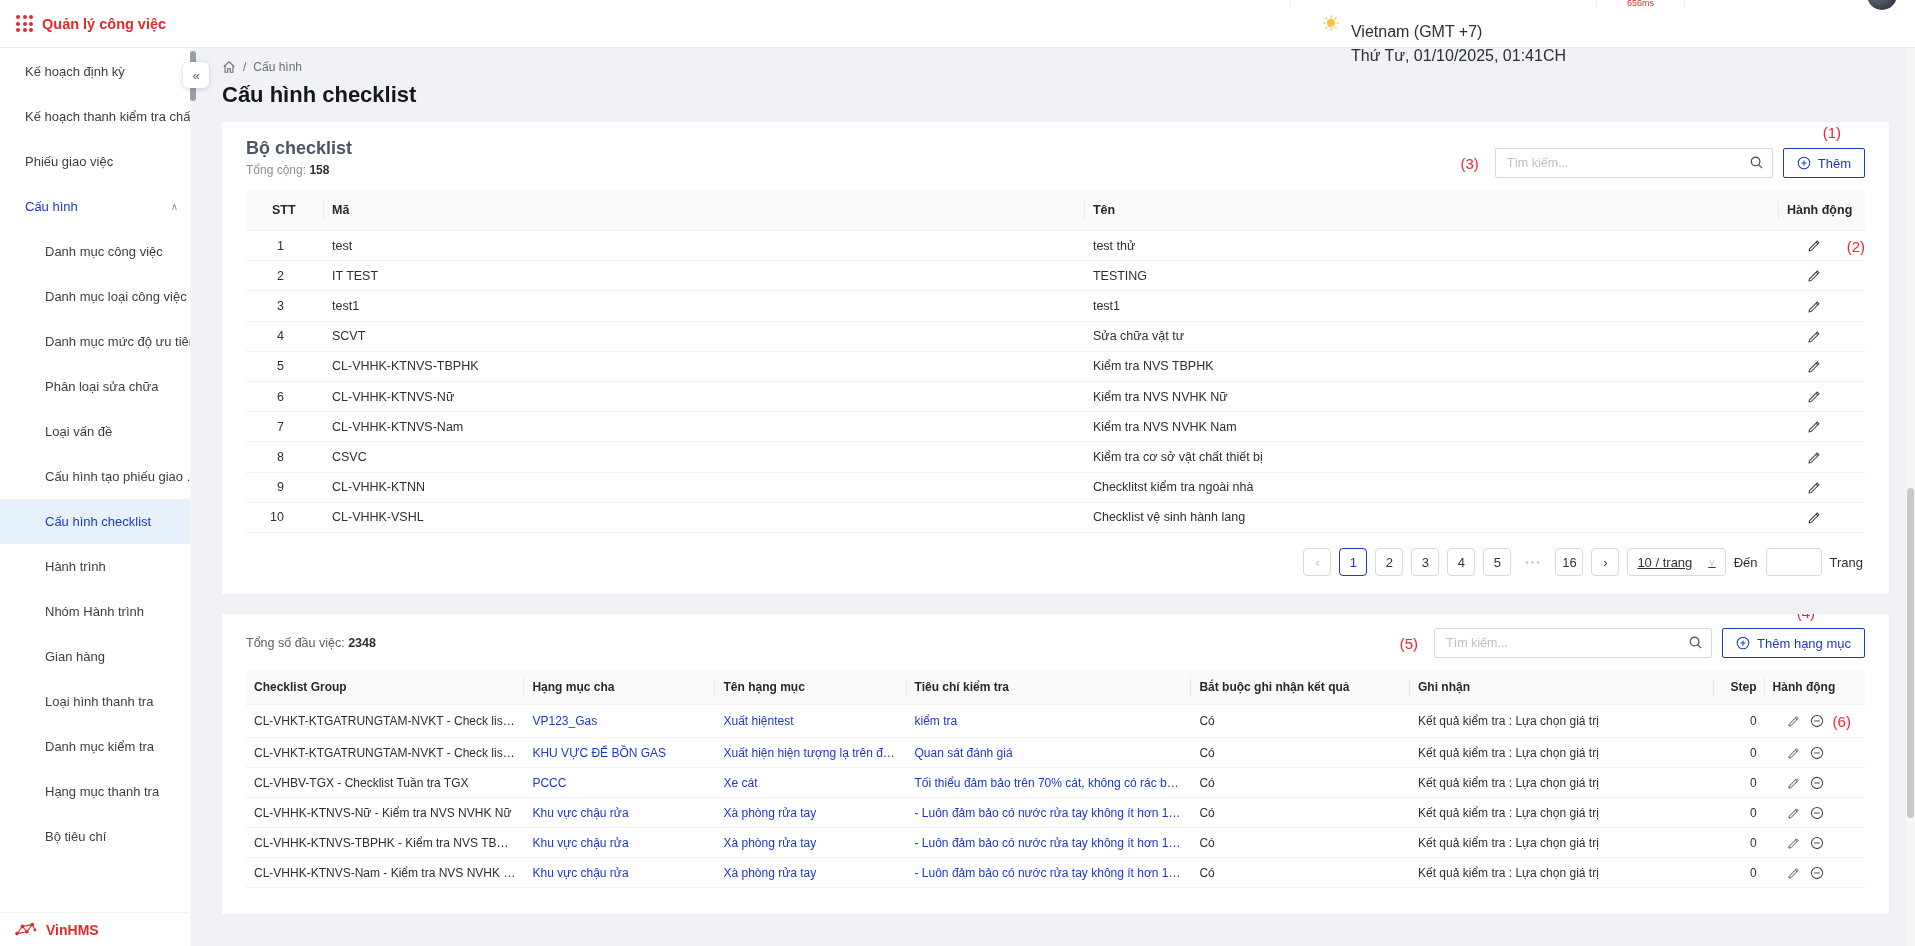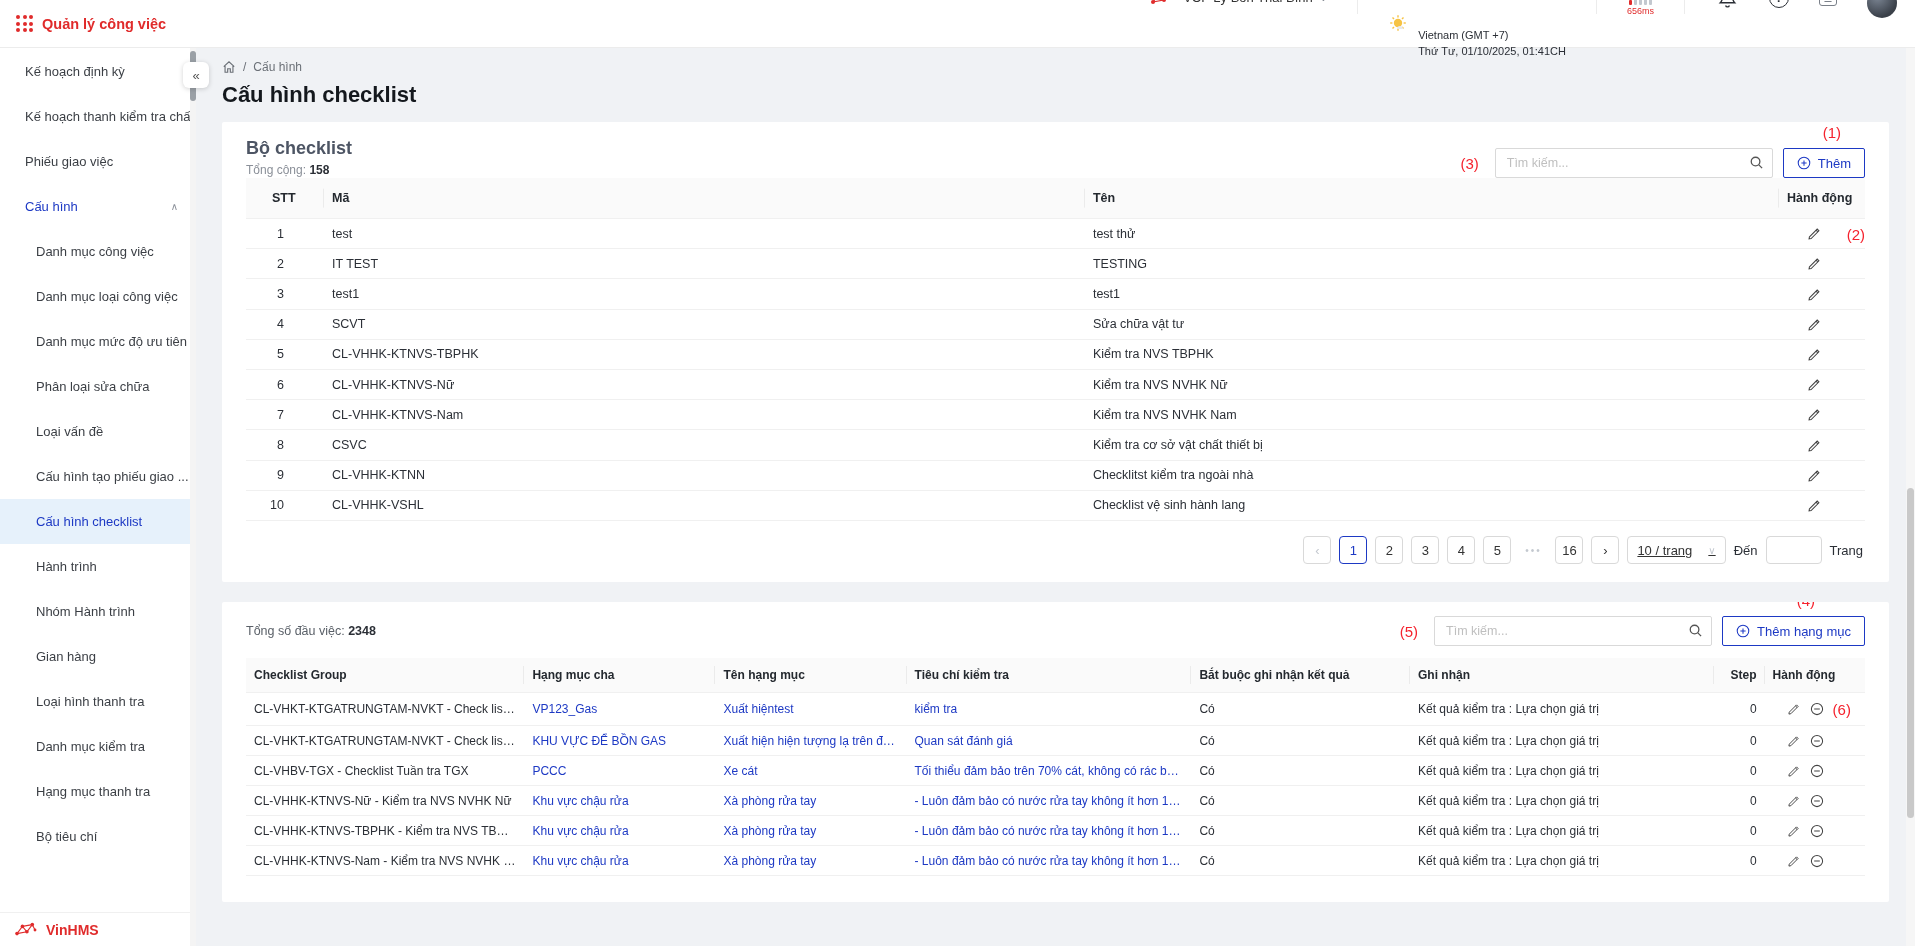--- a/index.html
+++ b/index.html
@@ -17,7 +17,7 @@
   .workspace { display:flex; align-items:center; gap:7px; font-size:13px; color:#333; }
   .caret { color:#8a8f98; font-size:10px; }
   .locale { display:flex; align-items:center; gap:8px; }
-  .locale-lines { font-size:11px; color:#2b2f36; line-height:1.45;margin-top:40px; }
+  .locale-lines { font-size:16px; color:#2b2f36; line-height:1.45;margin-top:40px; }
   .latency { display:flex; flex-direction:column; align-items:center; gap:1px; }
   .bars { display:flex; align-items:flex-end; gap:2px; height:17px; }
   .bars i { width:3px; background:#c3c8cf; border-radius:1px; }

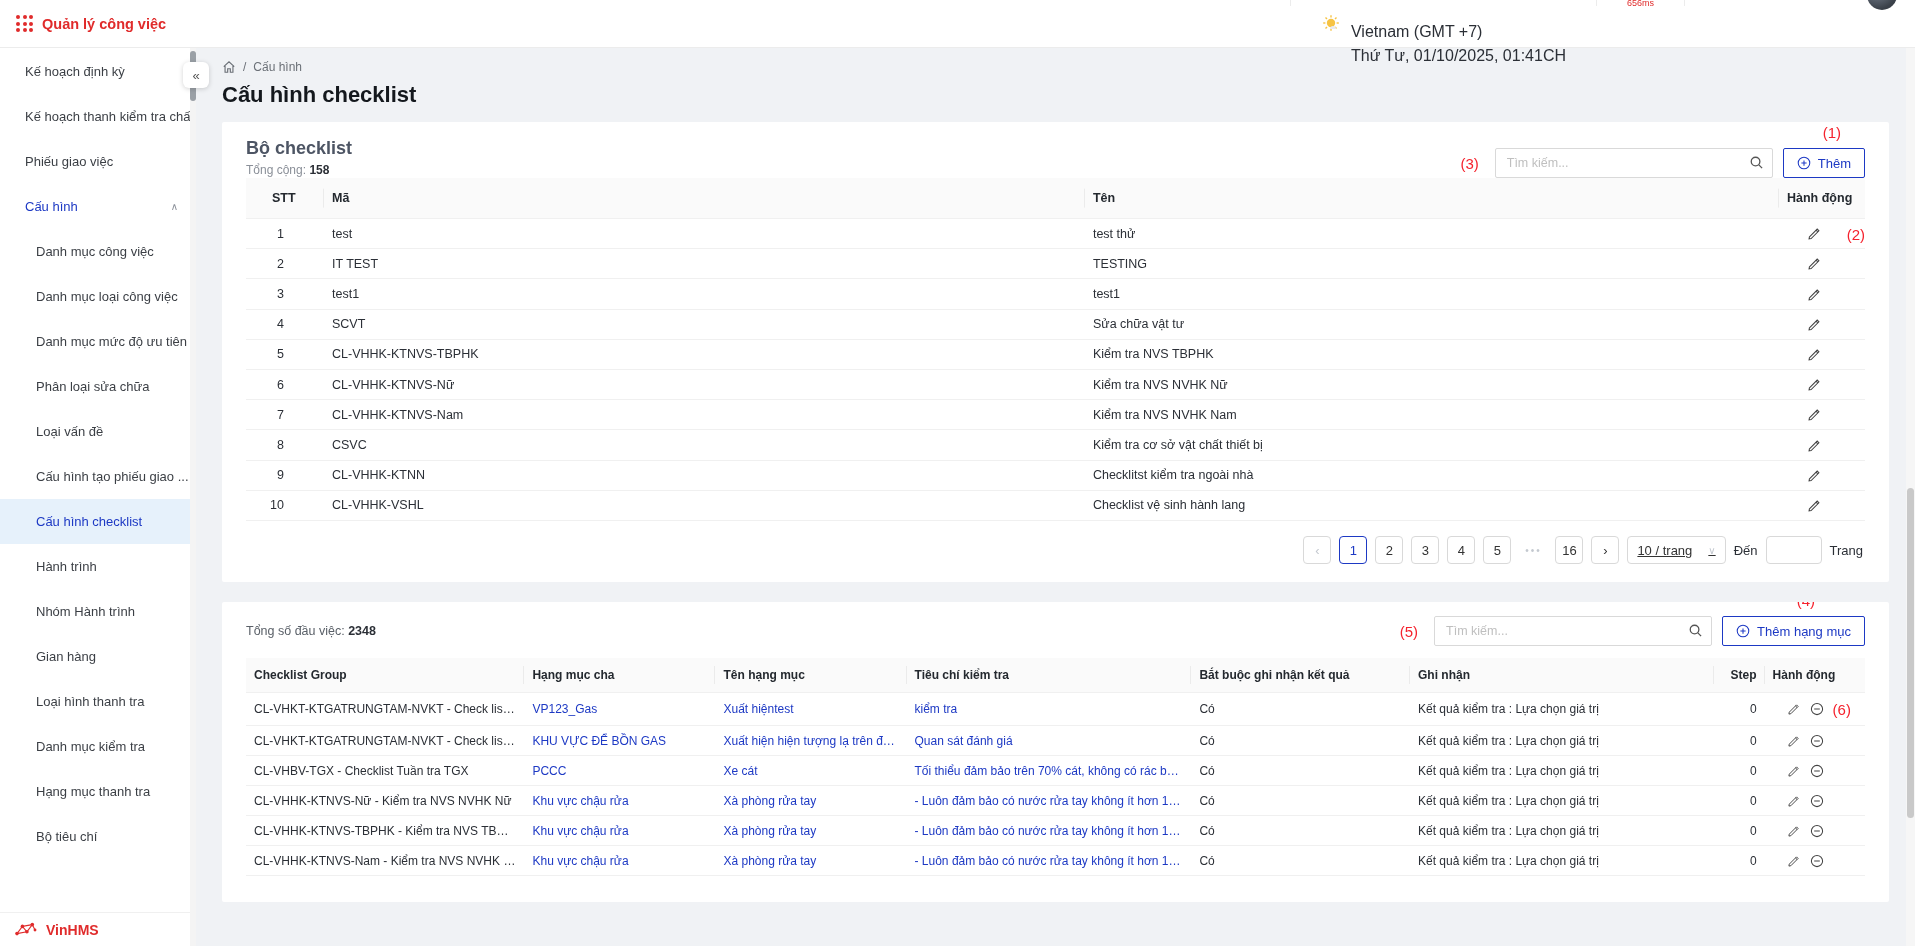--- a/index.html
+++ b/index.html
@@ -52,7 +52,7 @@
 
   .card { background:#fff; border-radius:2px; }
   .card1 { padding:16px 24px 14px; position:relative; }
-  .card-head { display:flex; justify-content:space-between; align-items:flex-start; }
+  .card-head { display:flex; justify-content:space-between; align-items:flex-start; margin-bottom:12px; }
   .card-title { font-size:18px; font-weight:700; color:#4d5564; }
   .total-line { font-size:12px; color:#8a8f98; margin-top:4px; }
   .total-line b { color:#2b2f36; }

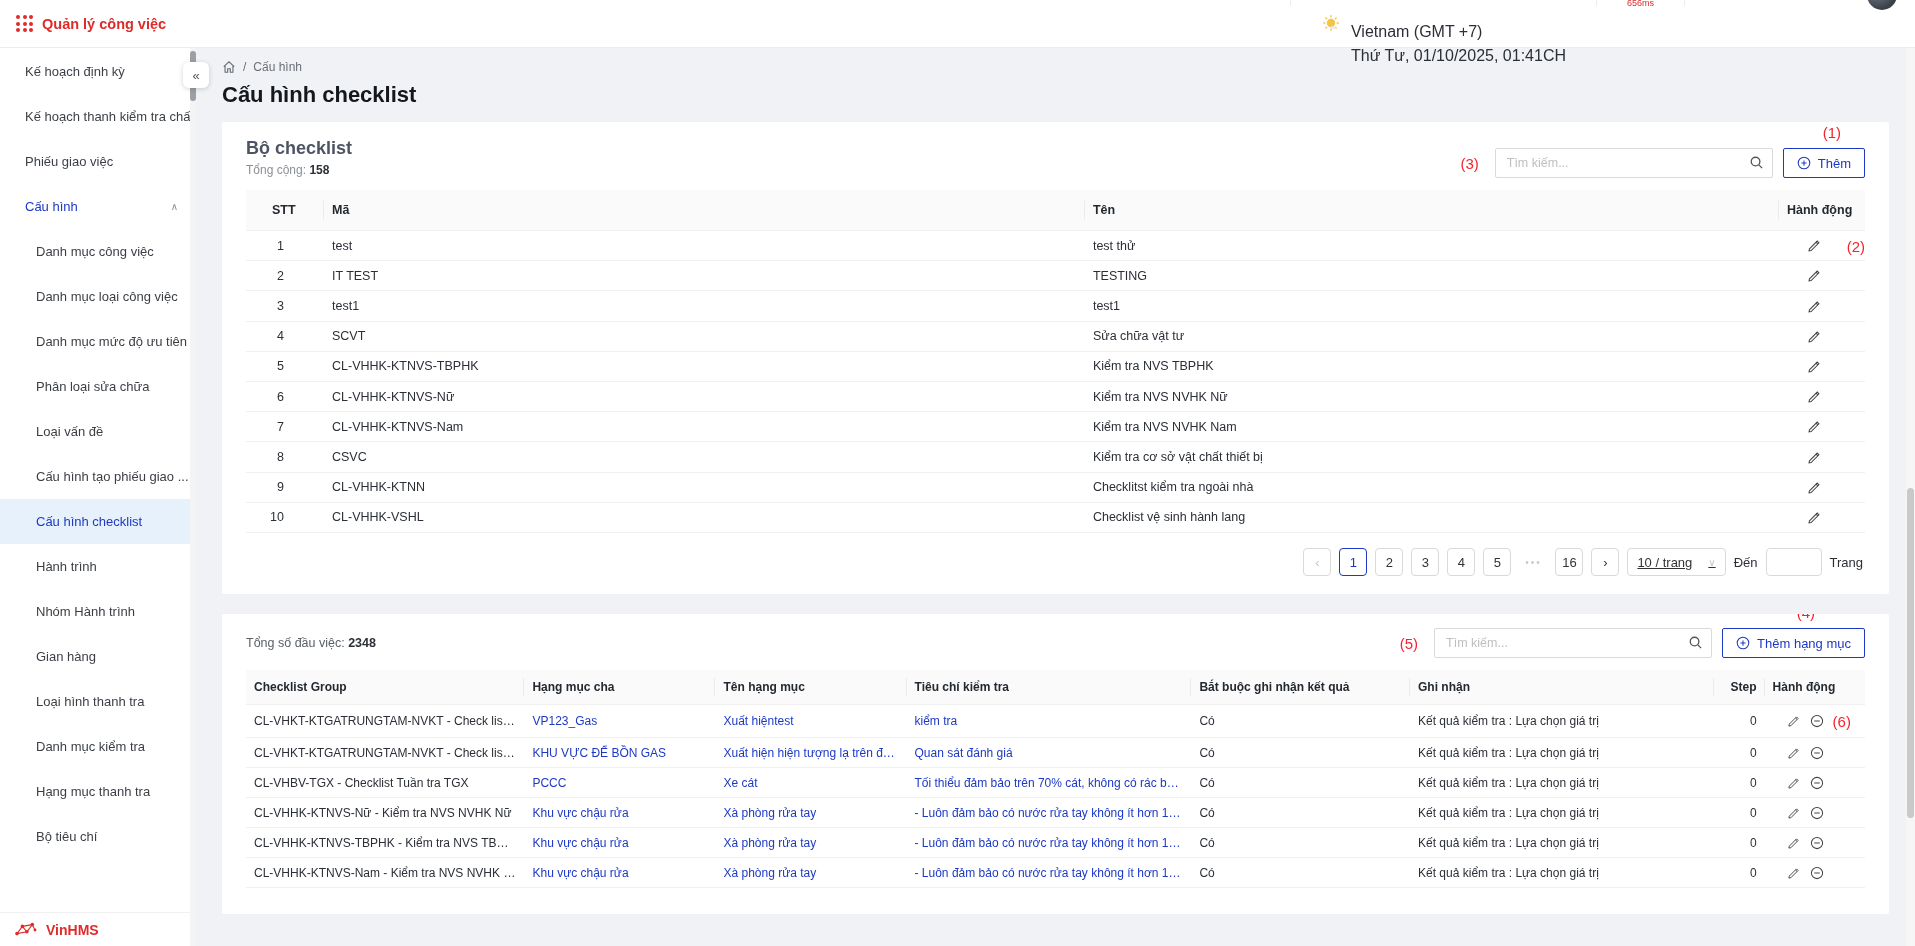--- a/index.html
+++ b/index.html
@@ -37,7 +37,7 @@
   .side-list { height:864px; overflow:hidden; padding-top:1px; }
   .side-item { height:45px; display:flex; align-items:center; padding:0 18px 0 25px; font-size:13px; color:#3b3f45; cursor:pointer; white-space:nowrap; }
   .side-item.parent { color:#1d39c4; justify-content:space-between; }
-  .side-sub { padding-left:36px; }
+  .side-sub { padding-left:45px; }
   .side-sub.active { background:#e6f1fb; color:#1d39c4; }
   .side-footer { position:absolute; left:0; right:0; bottom:0; height:34px; background:#fff; border-top:1px solid #f0f0f0; display:flex; align-items:center; gap:8px; padding-left:14px; z-index:5; }
   .vinhms-text { color:#e02b2b; font-size:14px; font-weight:700; }

